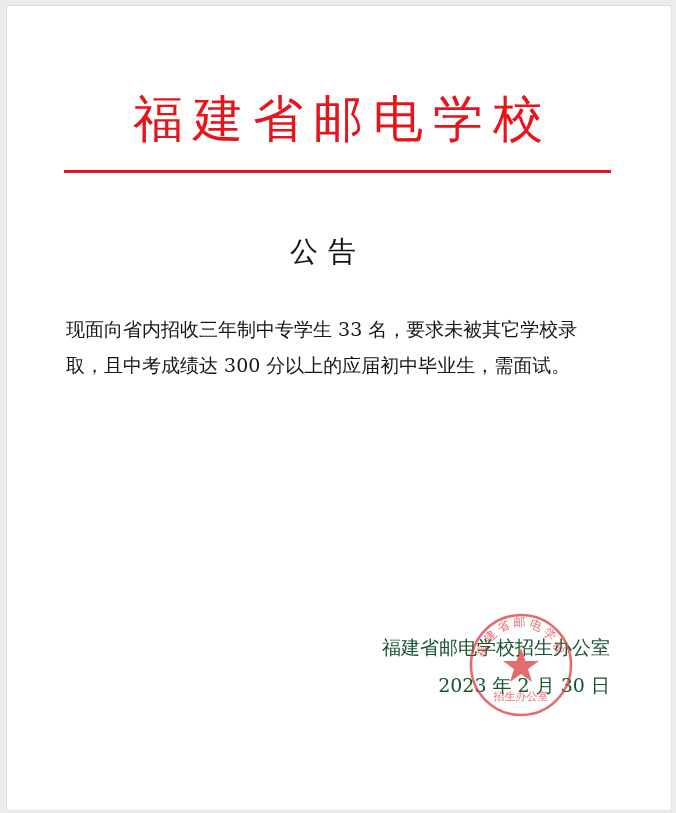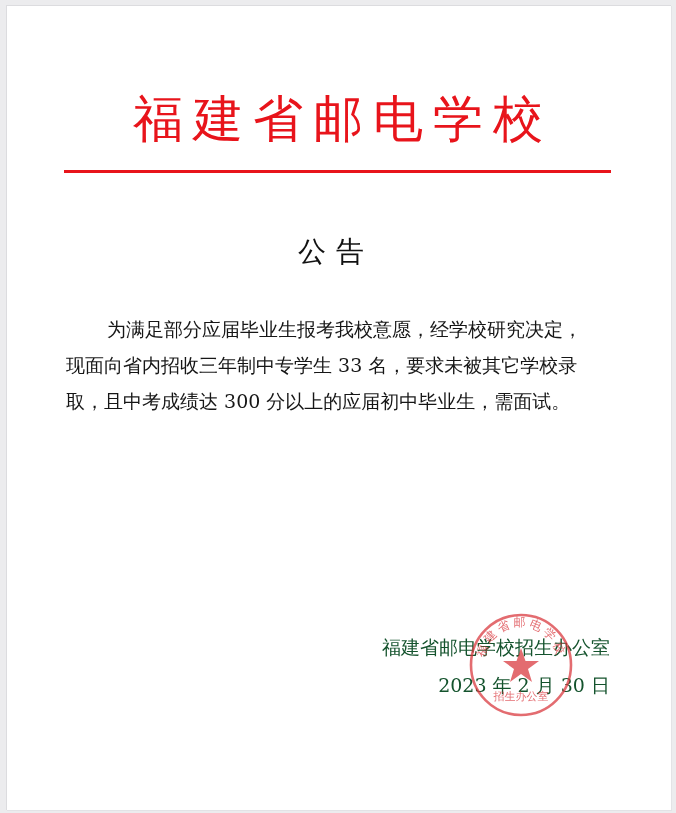--- a/index.html
+++ b/index.html
@@ -49,7 +49,7 @@
     }
     .notice-title {
       position: absolute;
-      left: 8px;
+      left: 0;
       top: 232px;
       width: 648px;
       text-align: center;

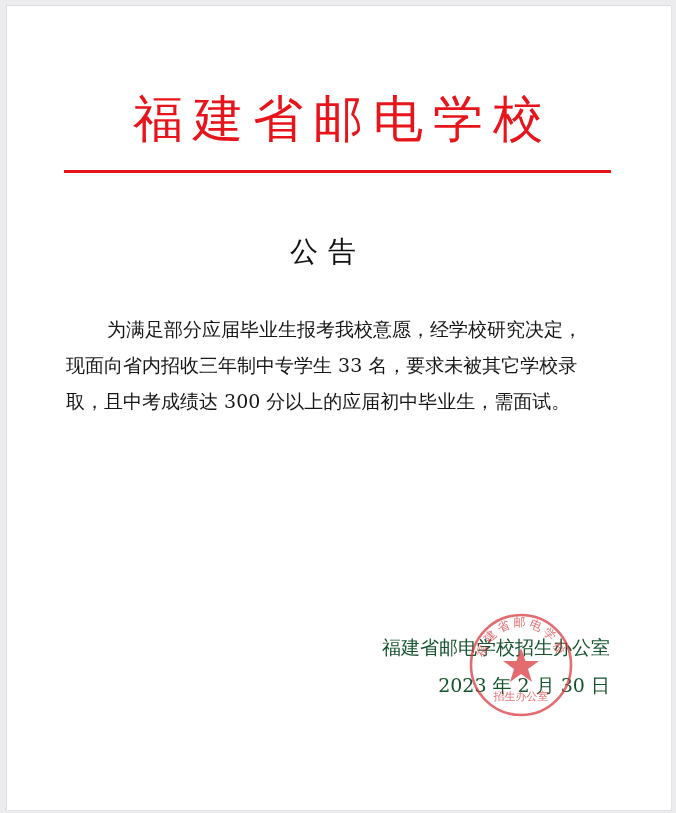--- a/index.html
+++ b/index.html
@@ -119,9 +119,6 @@
 <div class="notice-title">公告</div>
 
 <div class="body-text">
-  <p class="indent">
-    <span class="line">为满足部分应届毕业生报考我校意愿，经学校研究决定，</span>
-  </p>
   <p>
     <span class="line">现面向省内招收三年制中专学生 33 名，要求未被其它学校录</span>
     <span class="line">取，且中考成绩达 300 分以上的应届初中毕业生，需面试。</span>

